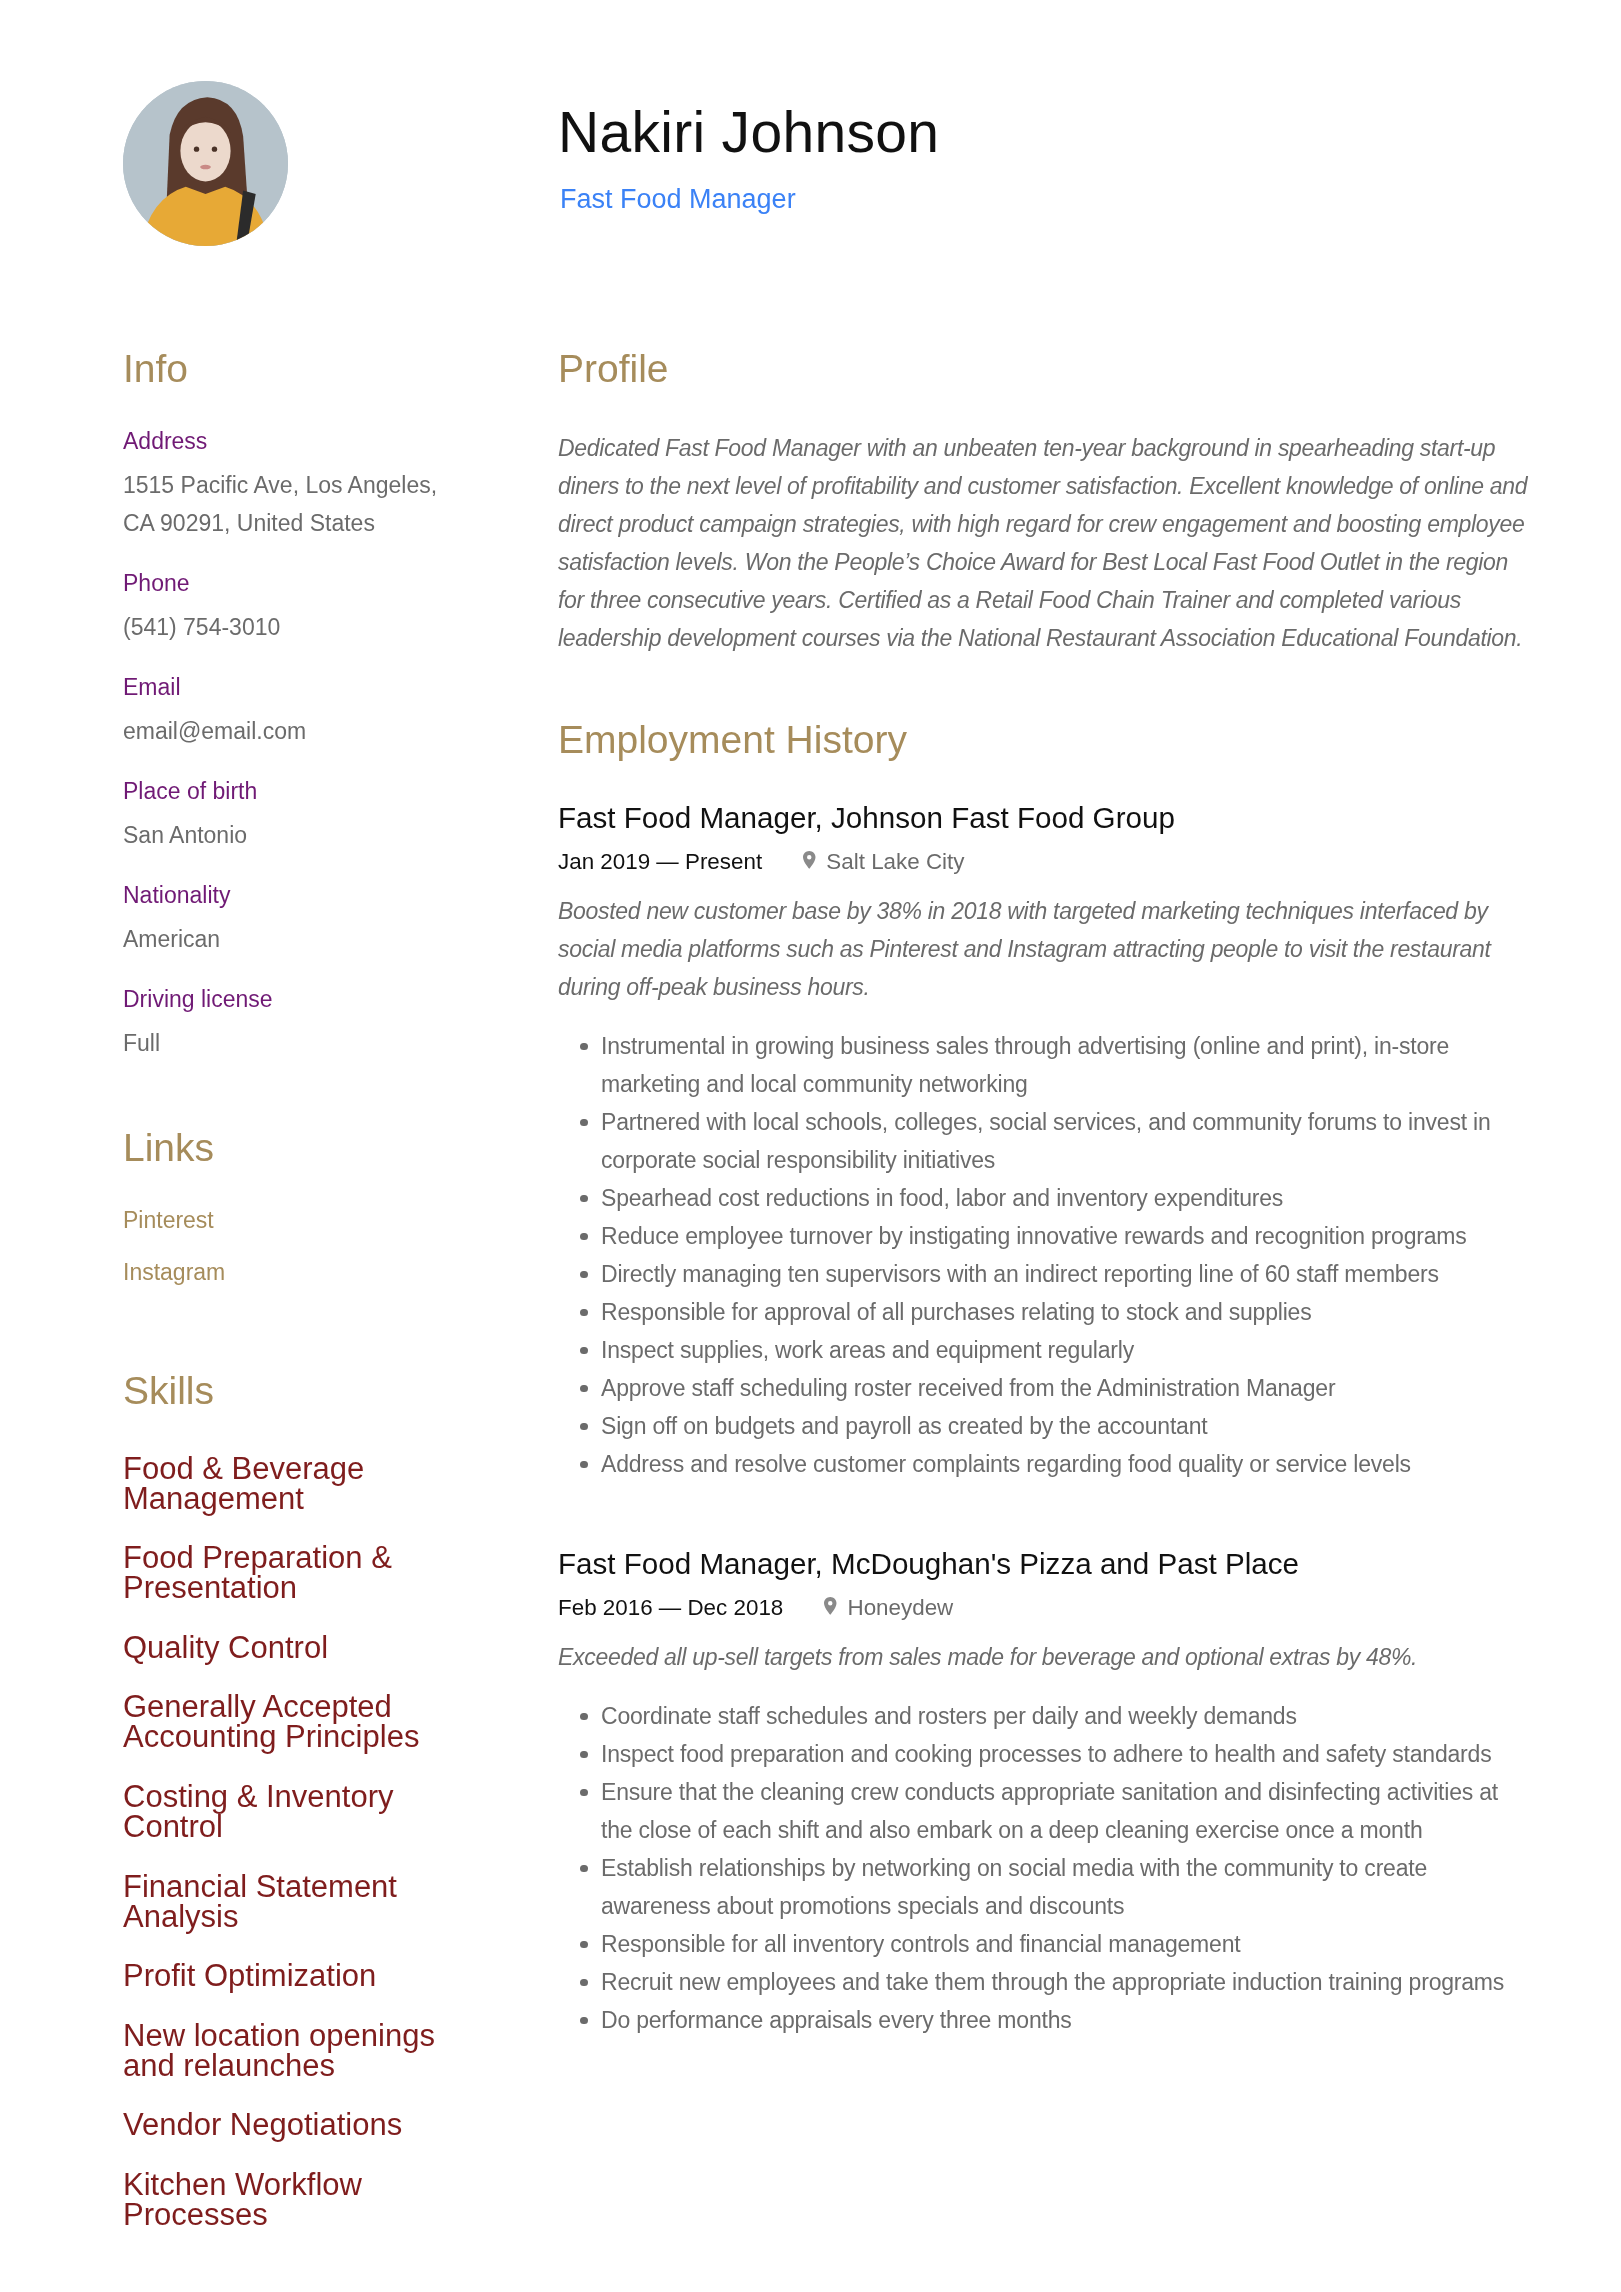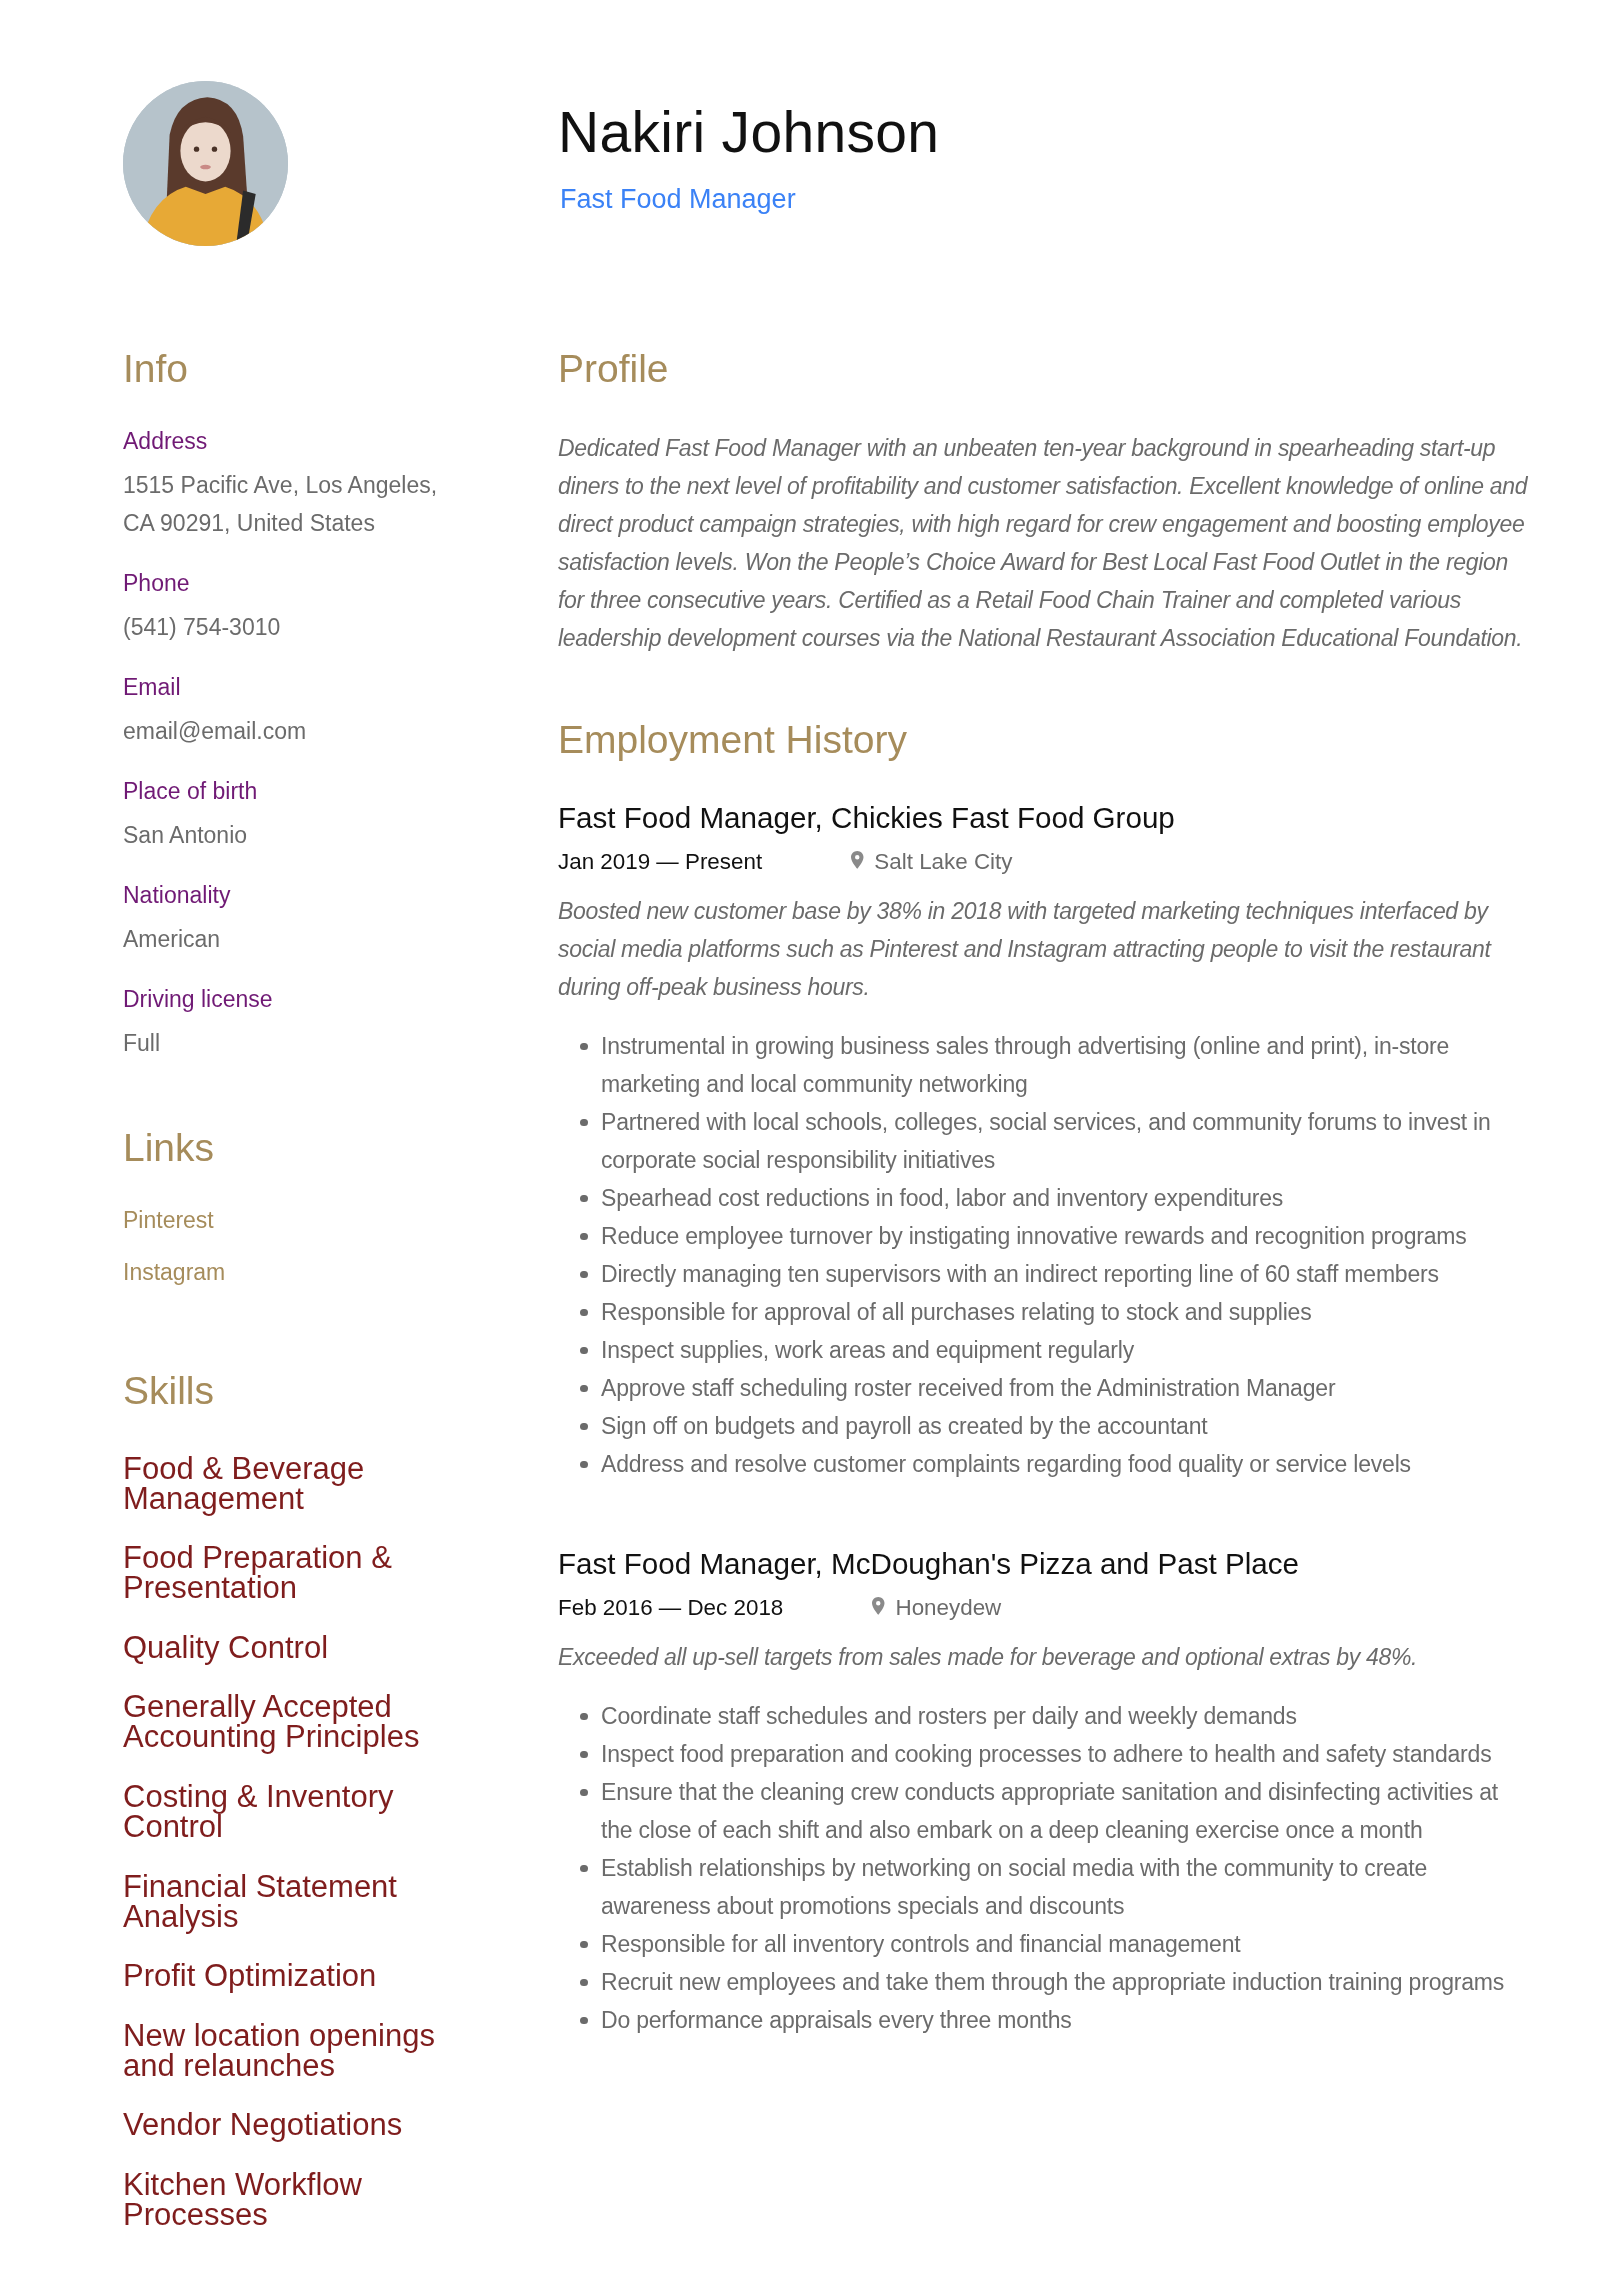--- a/index.html
+++ b/index.html
@@ -132,7 +132,7 @@
   <div class="sec-head" style="margin-top:61px;">Employment History</div>
   <div id="jobs-list" style="margin-top:38px;">
       <div class="job">
-        <div class="job-title">Fast Food Manager, Chickies Fast Food Group</div>
+        <div class="job-title">Fast Food Manager, Johnson Fast Food Group</div>
         <div class="job-meta">
           <span>Jan 2019 — Present</span>
           <span class="loc">

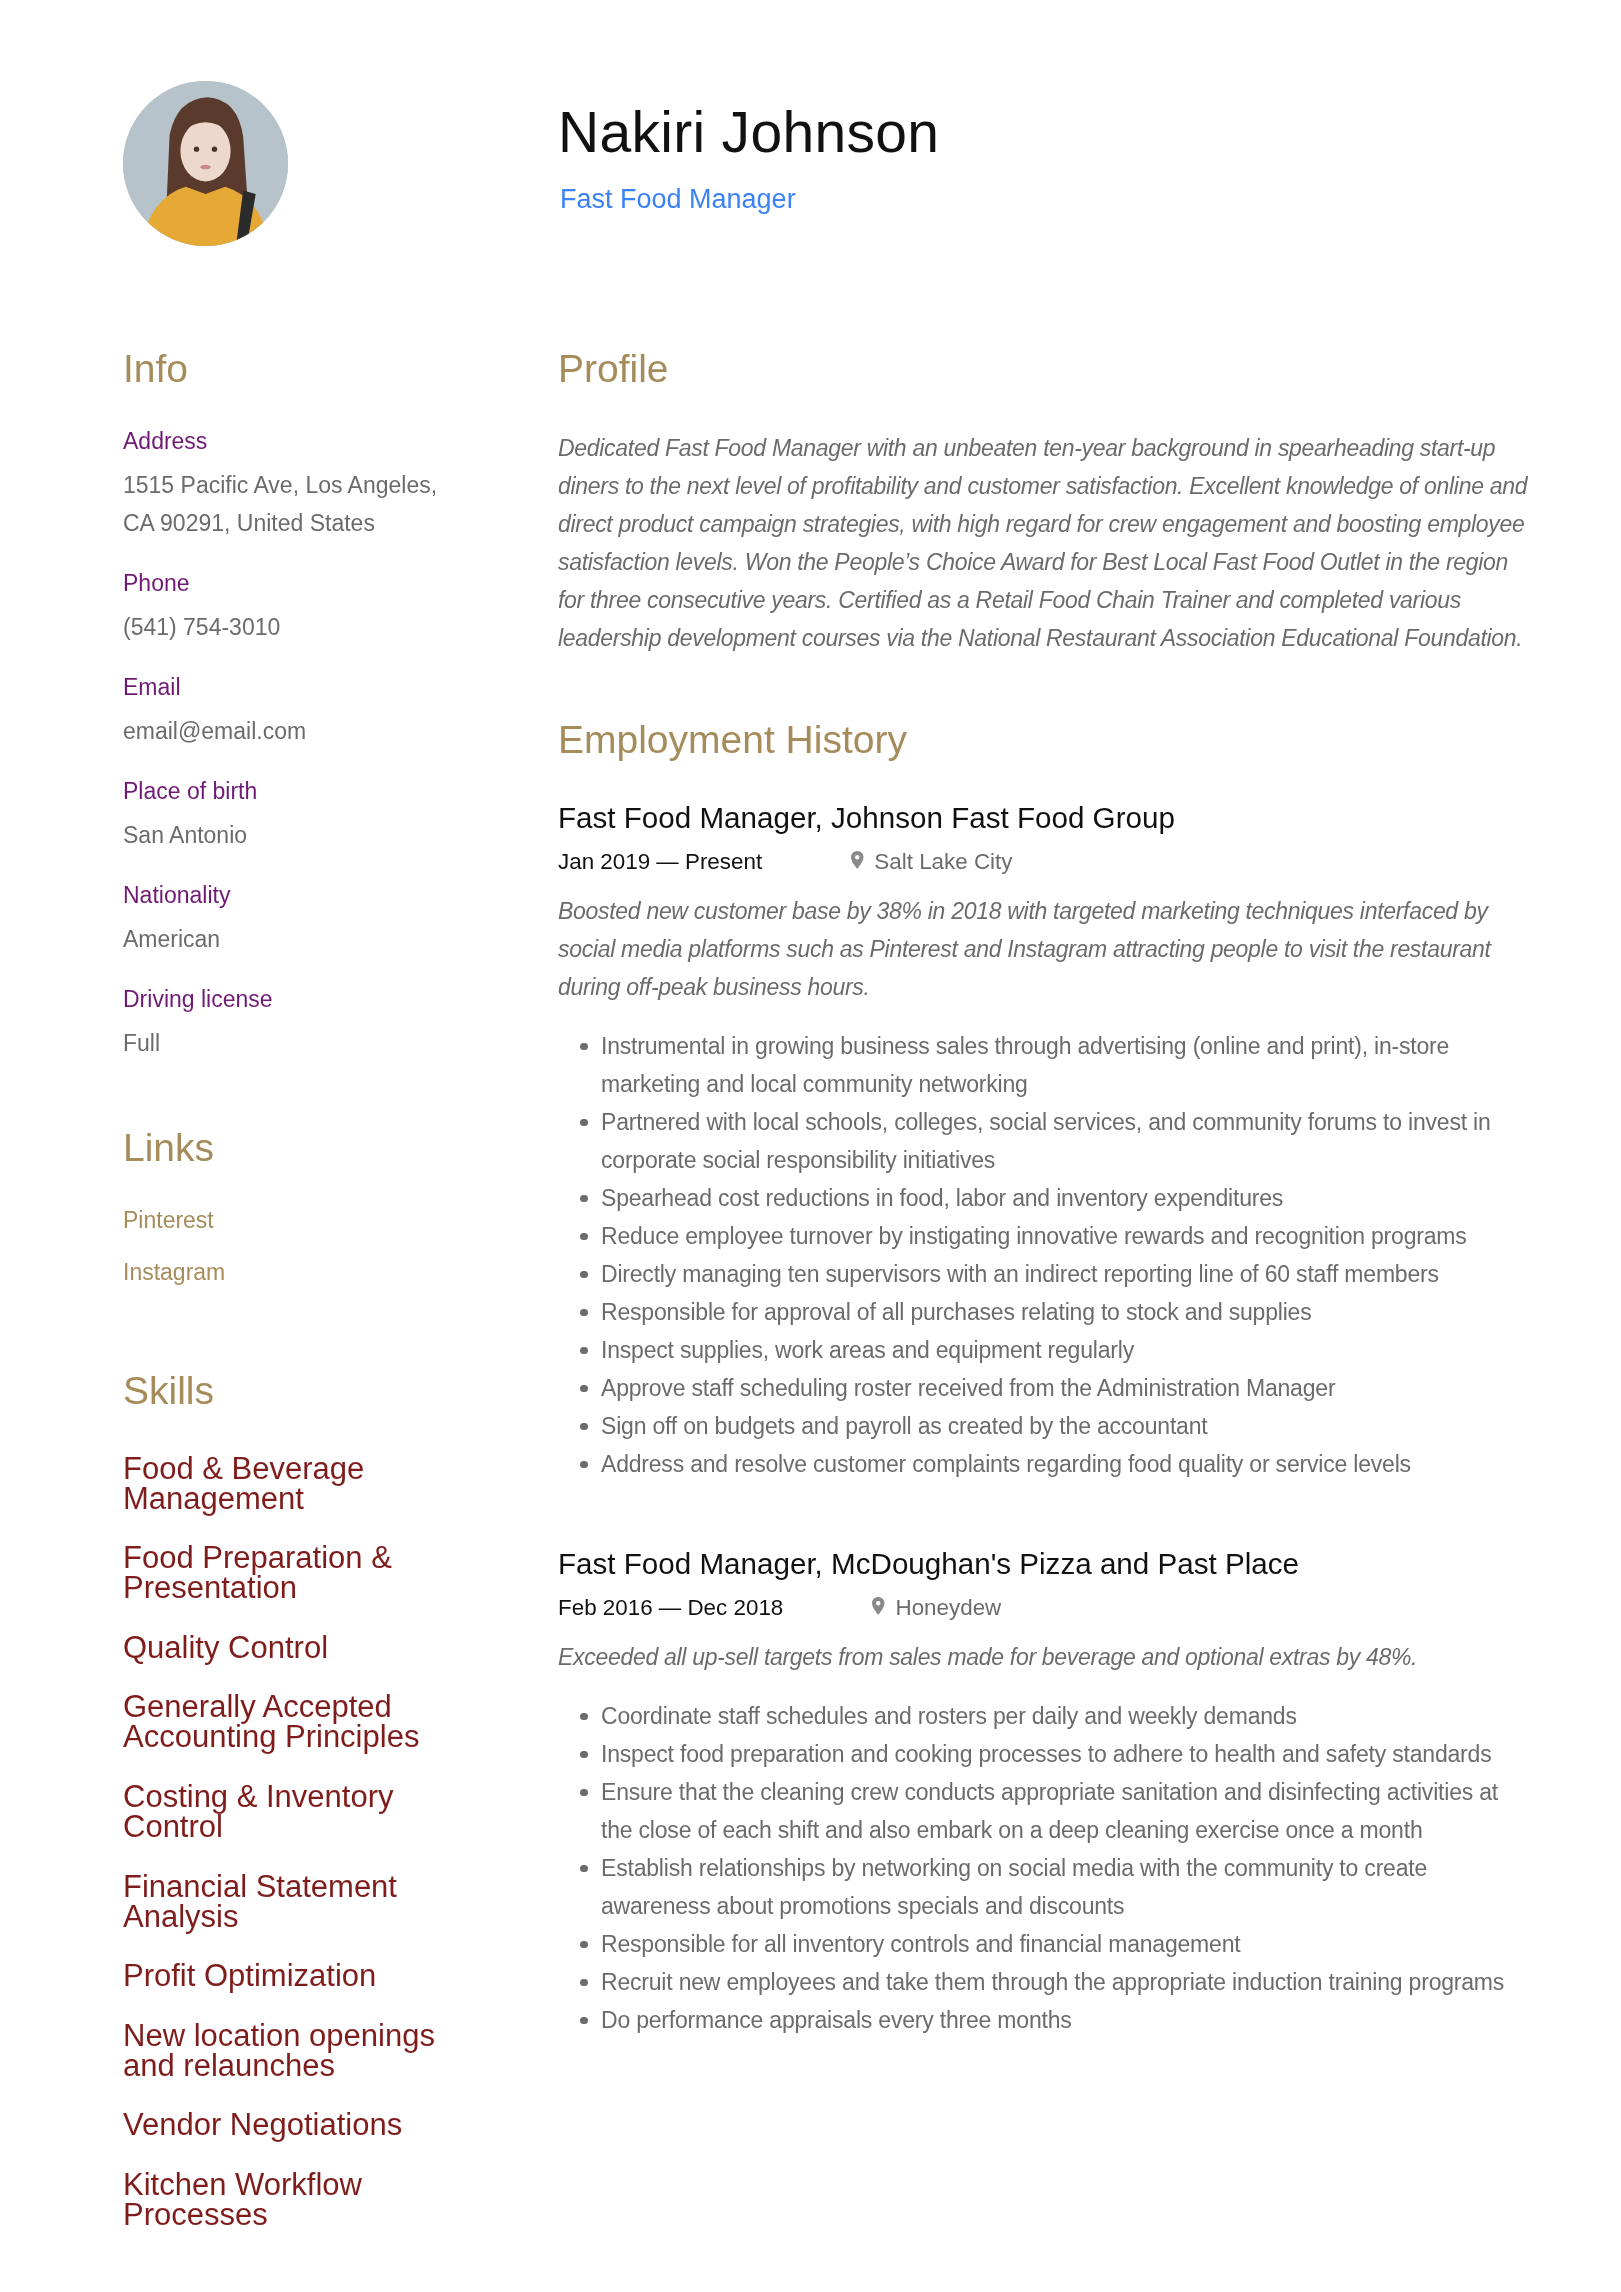--- a/index.html
+++ b/index.html
@@ -28,7 +28,7 @@
   .right { left: 558px; width: 976px; }
   .profile-text { font-size: 23px; font-style: italic; color: #6b6b6b; line-height: 38px; letter-spacing: -0.3px; }
   .job-title { font-size: 29.6px; color: #111; white-space: nowrap; line-height: 36px; }
-  .job-meta { font-size: 22.4px; color: #111; margin-top: 12.5px; display: flex; align-items: center; white-space: nowrap; gap: 48px; }
+  .job-meta { font-size: 22.4px; color: #111; margin-top: 12.5px; display: flex; align-items: center; white-space: nowrap; }
   .job-meta .loc { color: #6b6b6b; margin-left: 41px; display: flex; align-items: center; }
   .pin { width: 12.5px; height: 18px; margin-right: 10.7px; }
   .job-summary { font-size: 23px; font-style: italic; color: #6b6b6b; line-height: 38px; margin-top: 17px; letter-spacing: -0.3px; }

